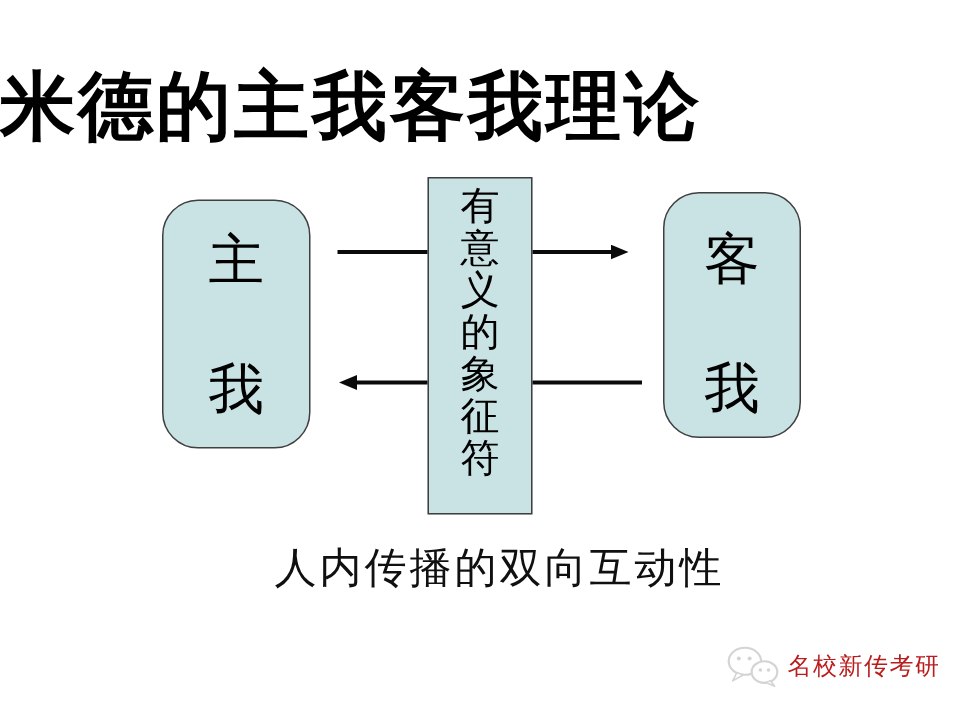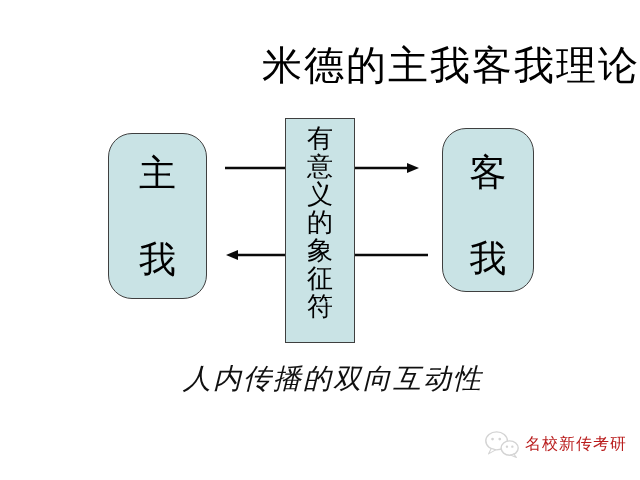--- a/index.html
+++ b/index.html
@@ -20,9 +20,9 @@
     top: 38px;
     left: 0;
     right: 0;
-    text-align: right;
-    font-size: 40px;
-    font-weight: 400;
+    text-align: left;
+    font-size: 50px;
+    font-weight: 700;
     letter-spacing: 2px;
     color: #000000;
     white-space: nowrap;

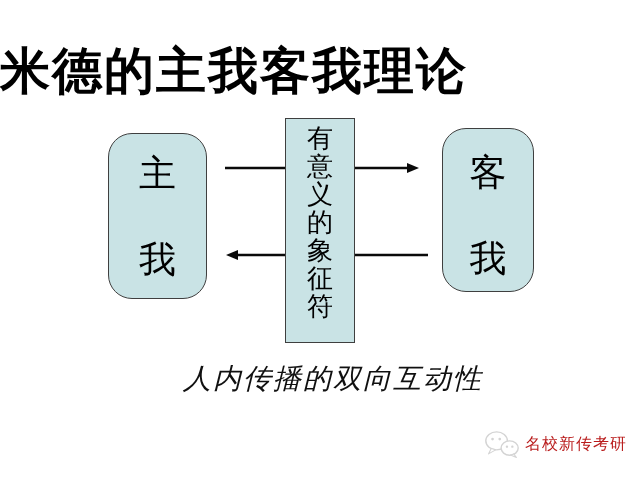--- a/index.html
+++ b/index.html
@@ -96,7 +96,6 @@
     letter-spacing: 2px;
     color: #101010;
     white-space: nowrap;
-    font-style: italic;
   }
   .watermark {
     position: absolute;

